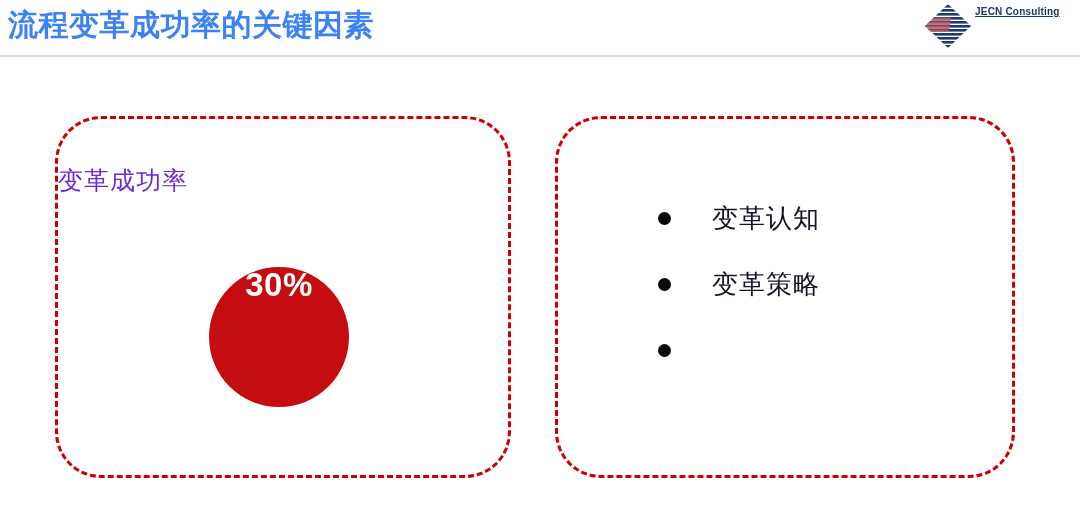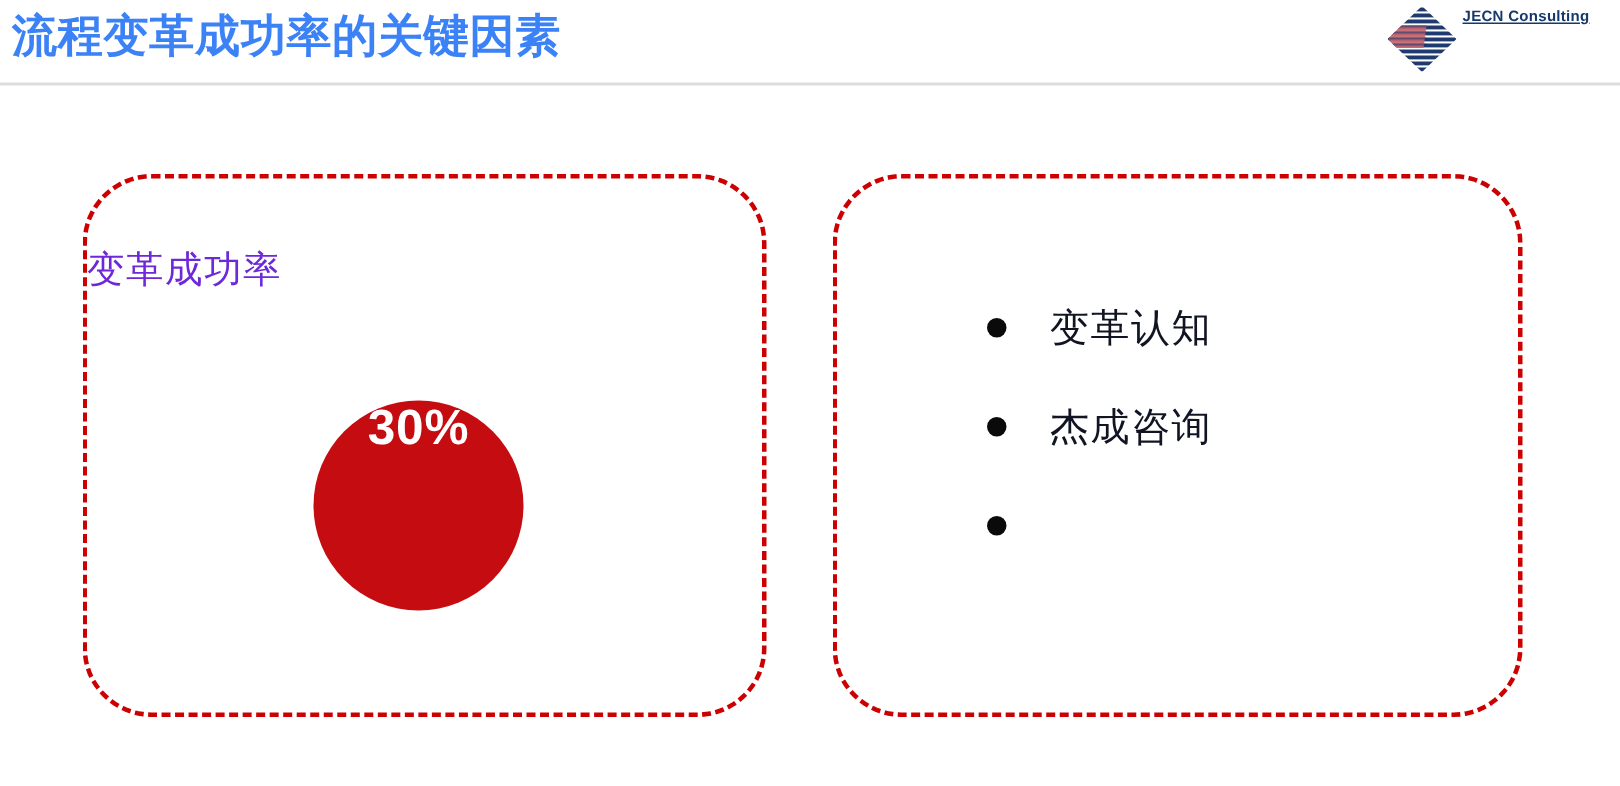--- a/index.html
+++ b/index.html
@@ -151,6 +151,7 @@
     display: flex;
     align-items: center;
     height: 66px;
+    gap: 12px;
   }
   .factor-bullet {
     width: 13px;

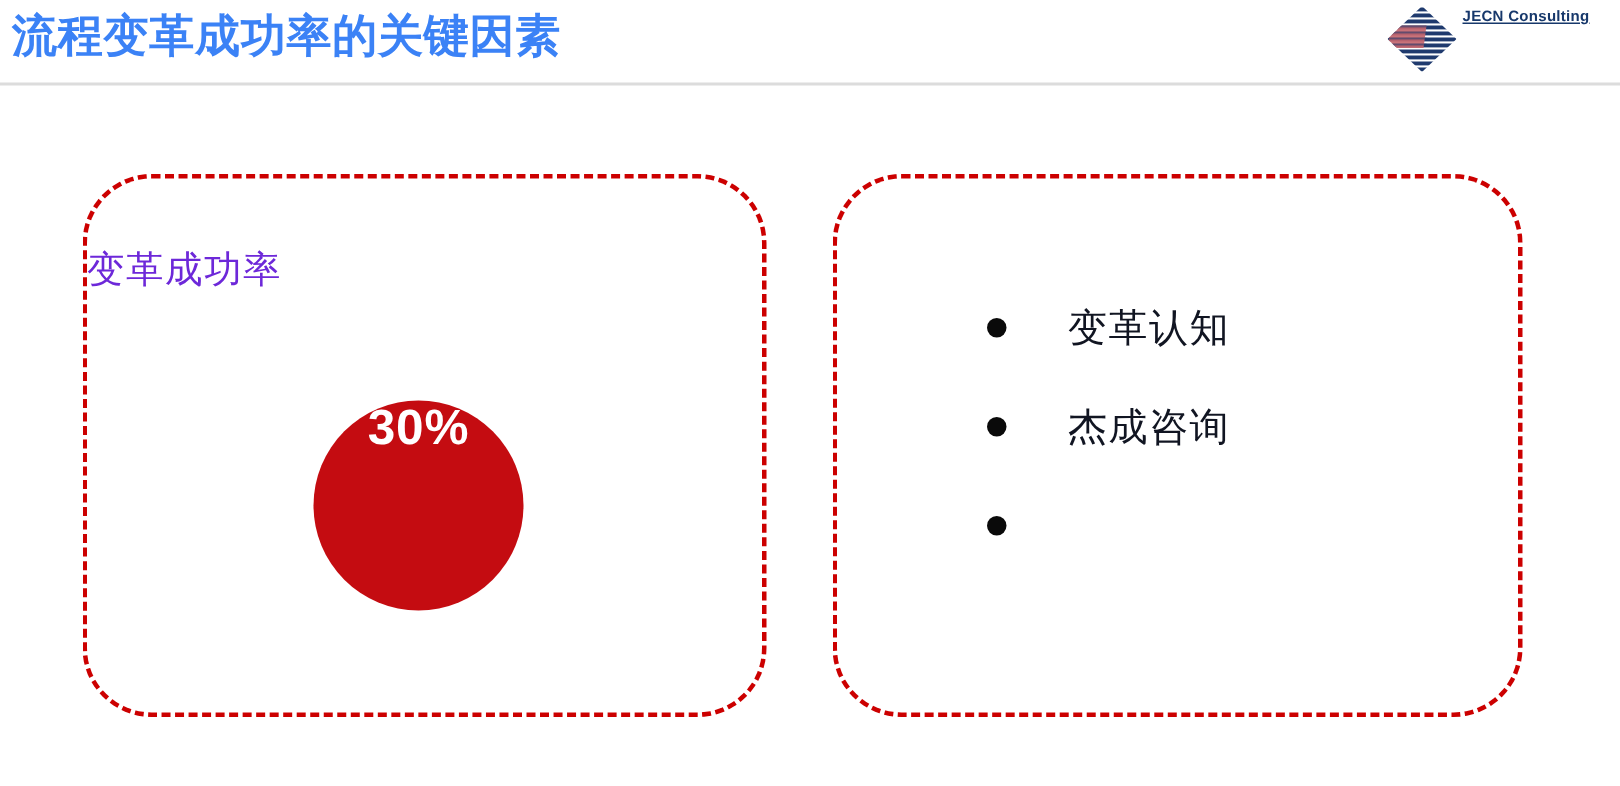--- a/index.html
+++ b/index.html
@@ -232,7 +232,7 @@
       </div>
       <div class="factor-item">
         <span class="factor-bullet"></span>
-        <span class="factor-label">杰成咨询</span>
+        <span class="factor-label">变革策略</span>
       </div>
       <div class="factor-item">
         <span class="factor-bullet"></span>

